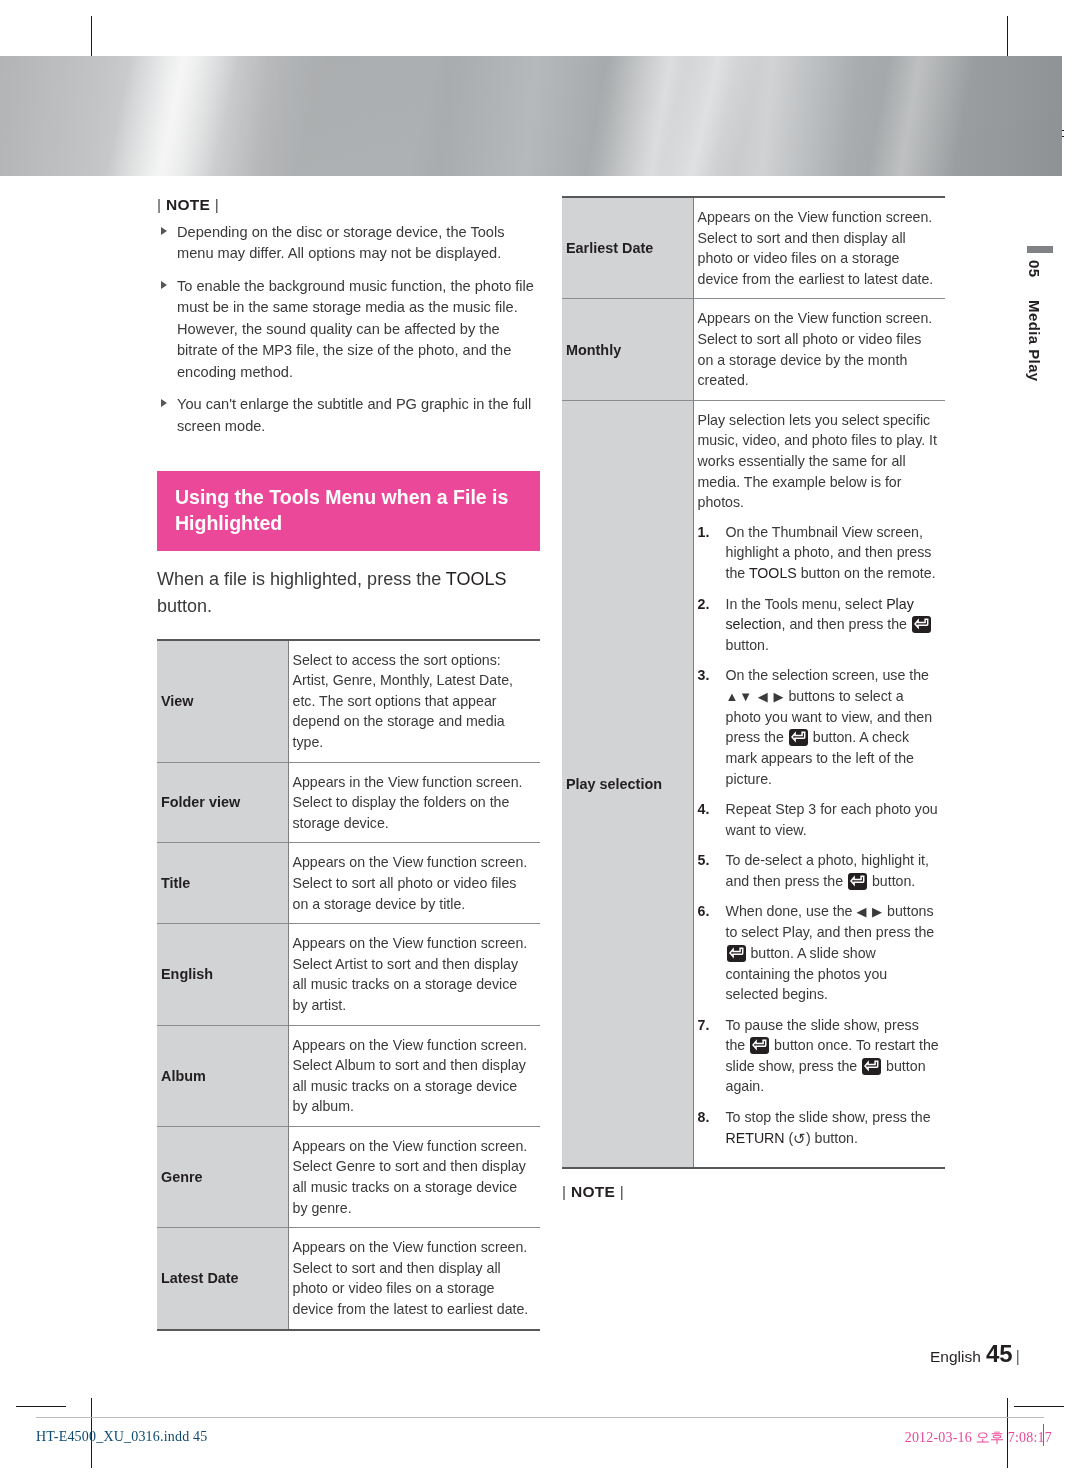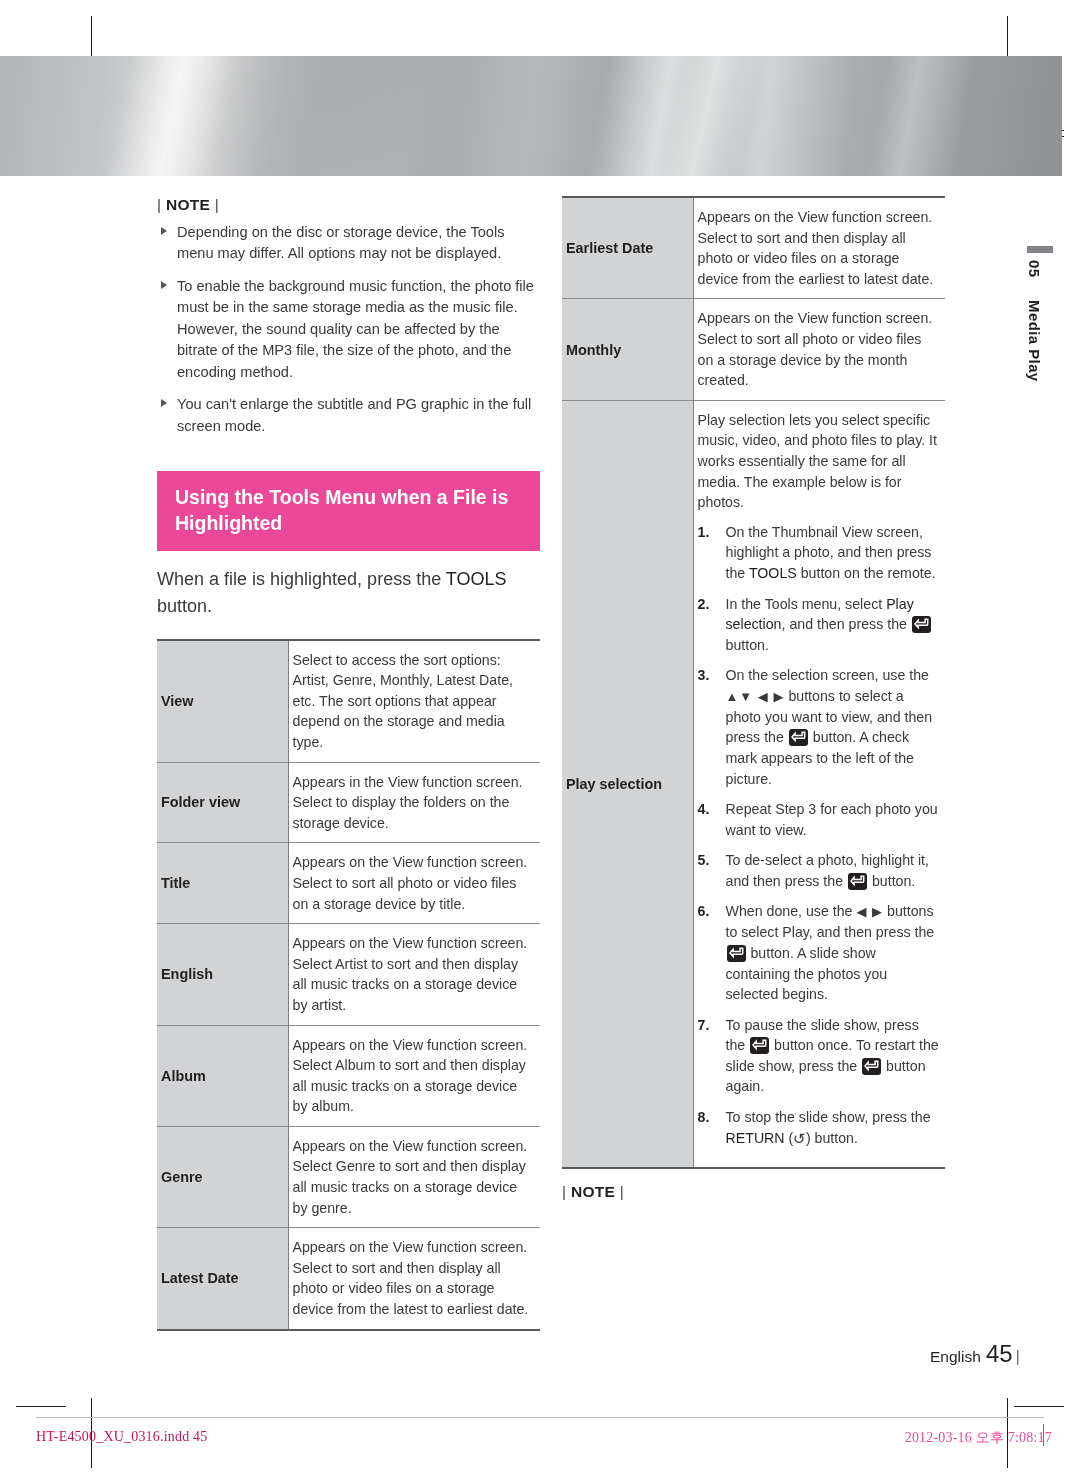--- a/index.html
+++ b/index.html
@@ -170,7 +170,7 @@
     font-size:16px; color:#231f20;
   }
   #page-footer .lang{ font-size:15.5px; }
-  #page-footer .pg{ font-size:24px; font-weight:normal; margin-left:5px; }
+  #page-footer .pg{ font-size:24px; font-weight:bold; margin-left:5px; }
   #page-footer .tick{ color:#6d6e71; font-weight:normal; font-size:17px; margin-left:3px;}
 
   #print-rule{

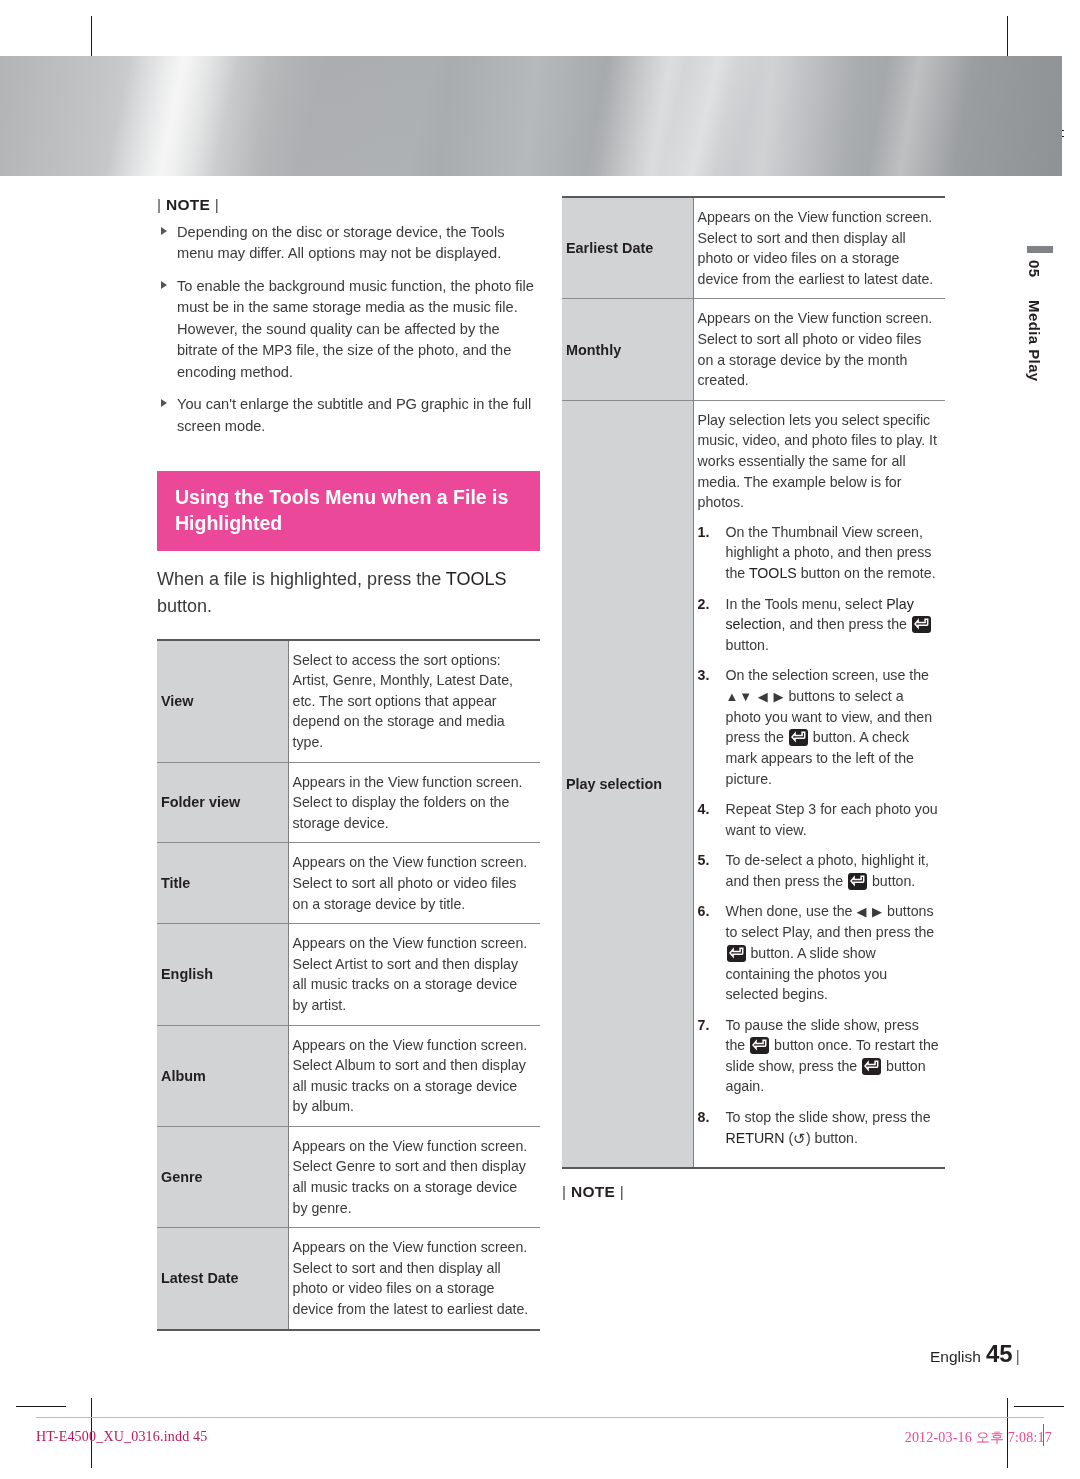--- a/index.html
+++ b/index.html
@@ -180,7 +180,7 @@
   #imprint{
     position:absolute; left:36px; top:1429px;
     font-family:"Liberation Serif", serif;
-    font-size:14px; color:#be185d; letter-spacing:.2px;
+    font-size:14px; color:#0c4a6e; letter-spacing:.2px;
   }
   #imprint-date{
     position:absolute; right:28px; top:1429px;

